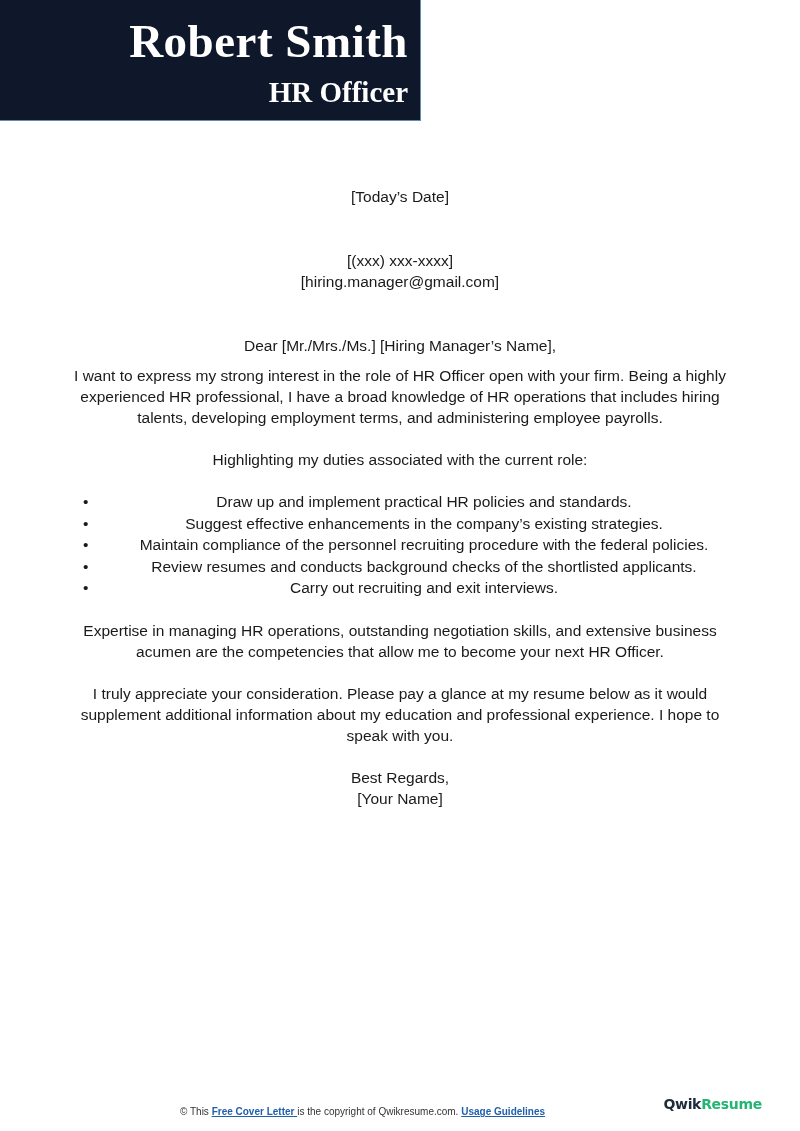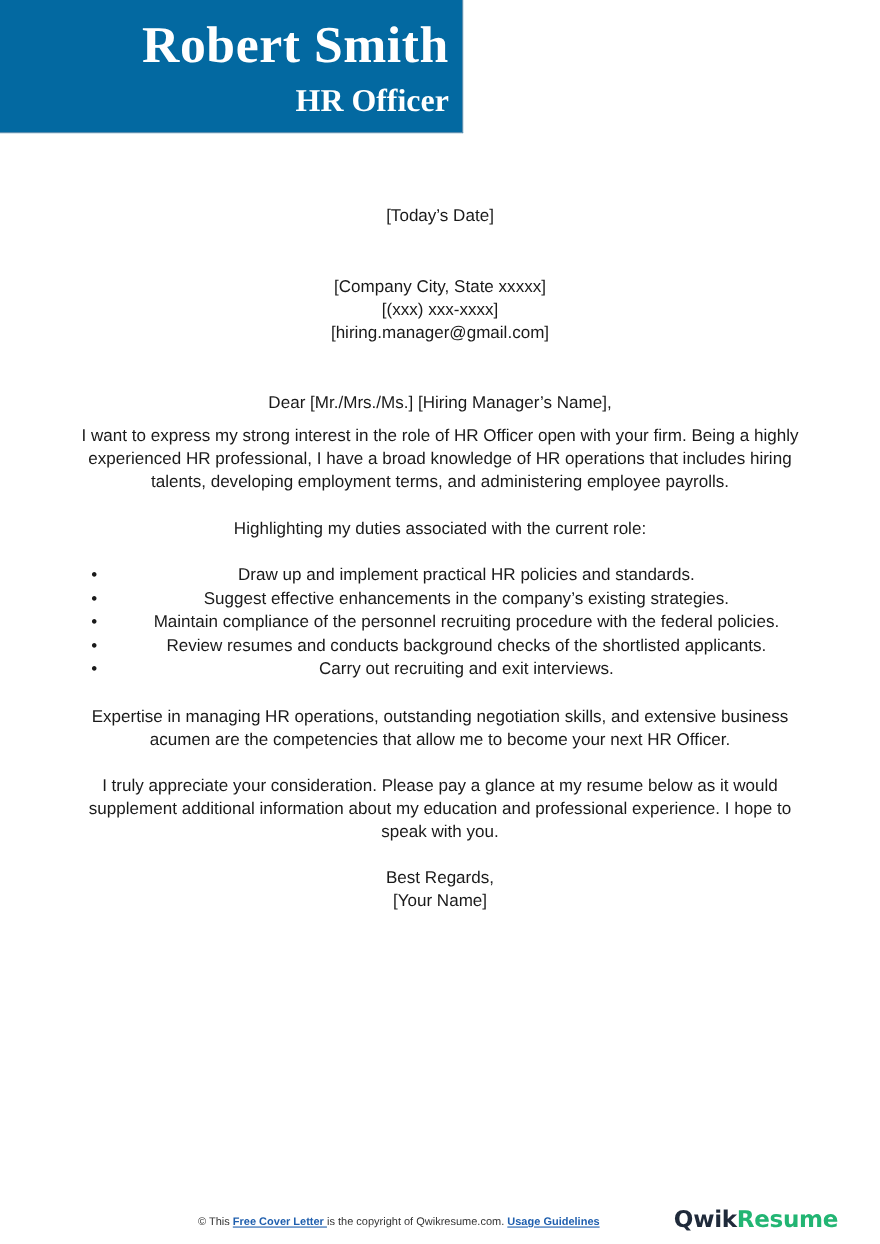--- a/index.html
+++ b/index.html
@@ -21,7 +21,7 @@
       top: 0;
       width: 421px;
       height: 121px;
-      background: #0369a1;
+      background: #0f172a;
       border-right: 1px solid #5d8fb0;
       border-bottom: 1px solid #5d8fb0;
       box-sizing: border-box;

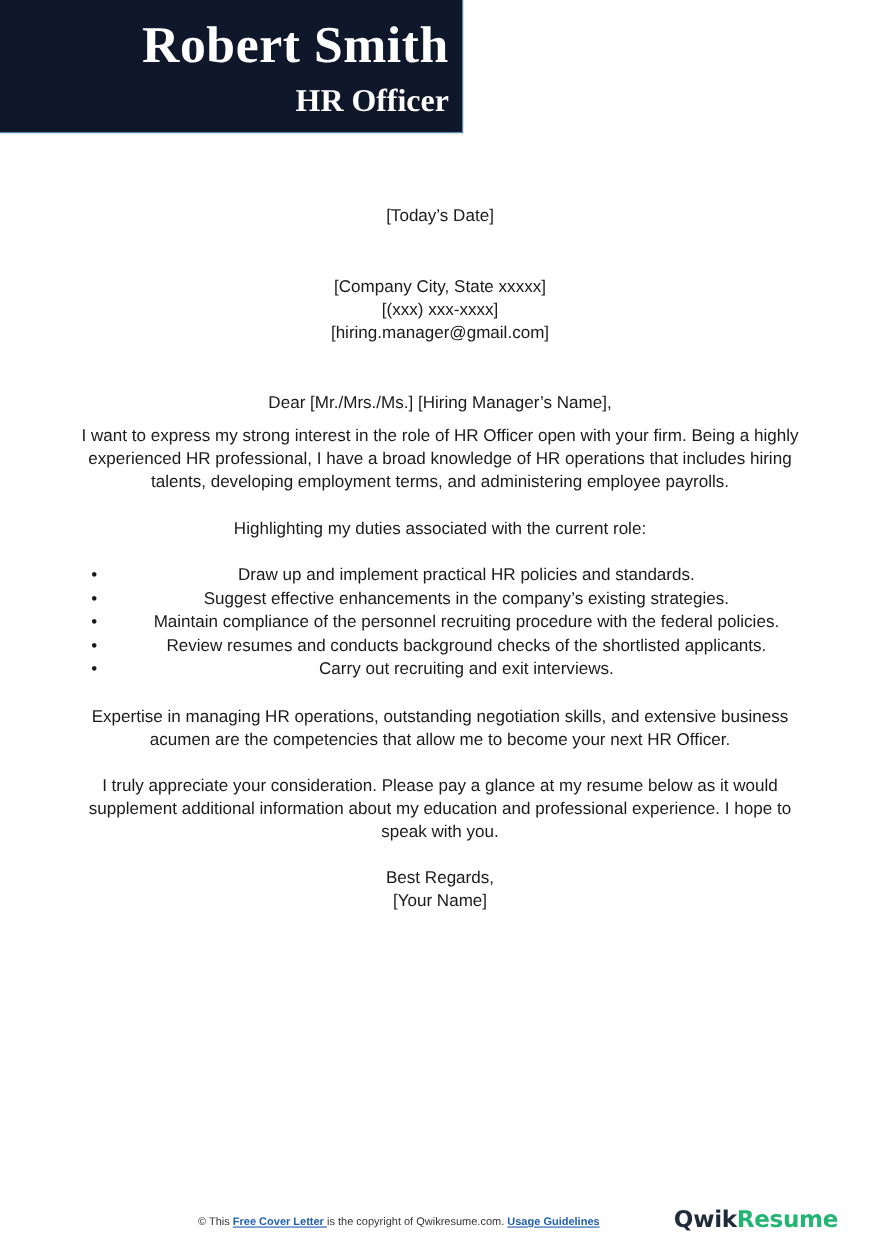--- a/index.html
+++ b/index.html
@@ -137,7 +137,6 @@
   <p class="date-line">[Today’s Date]</p>
 
   <div class="address-block">
-    <p>[Company City, State xxxxx]</p>
     <p>[(xxx) xxx-xxxx]</p>
     <p>[hiring.manager@gmail.com]</p>
   </div>

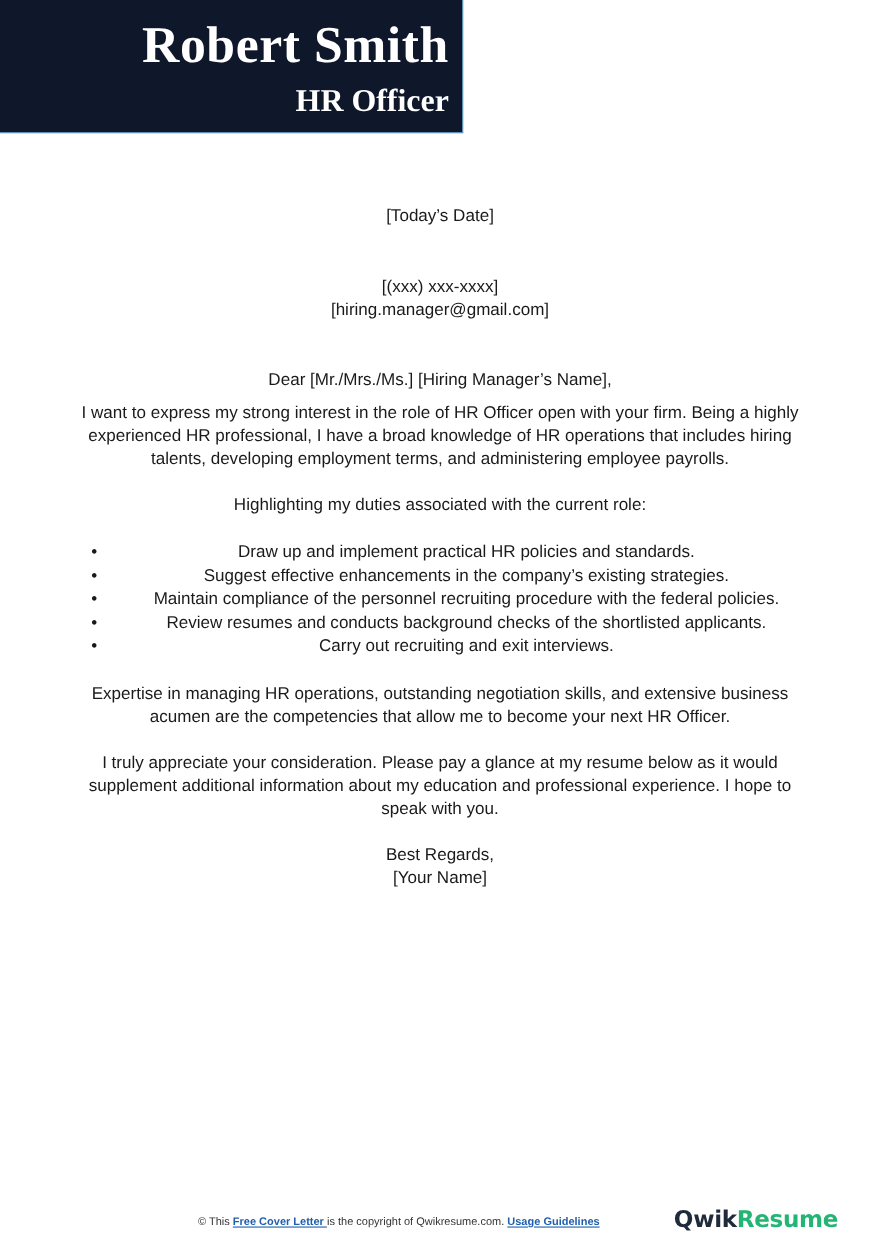--- a/index.html
+++ b/index.html
@@ -117,7 +117,7 @@
       right: 38px;
       top: 1096px;
       font-family: "DejaVu Sans", sans-serif;
-      font-size: 21px;
+      font-size: 14px;
       font-weight: bold;
       letter-spacing: -0.3px;
       white-space: nowrap;

